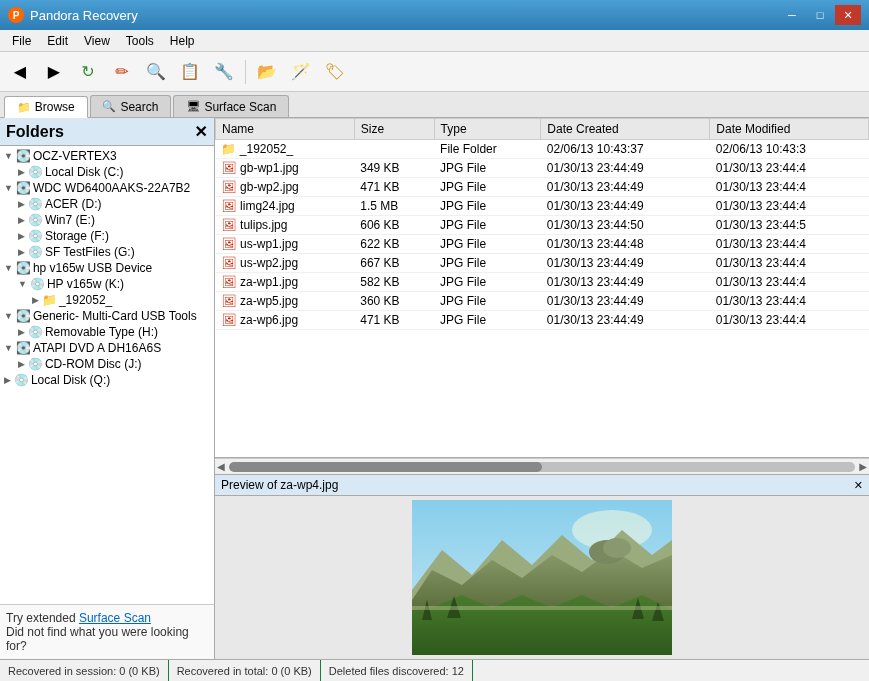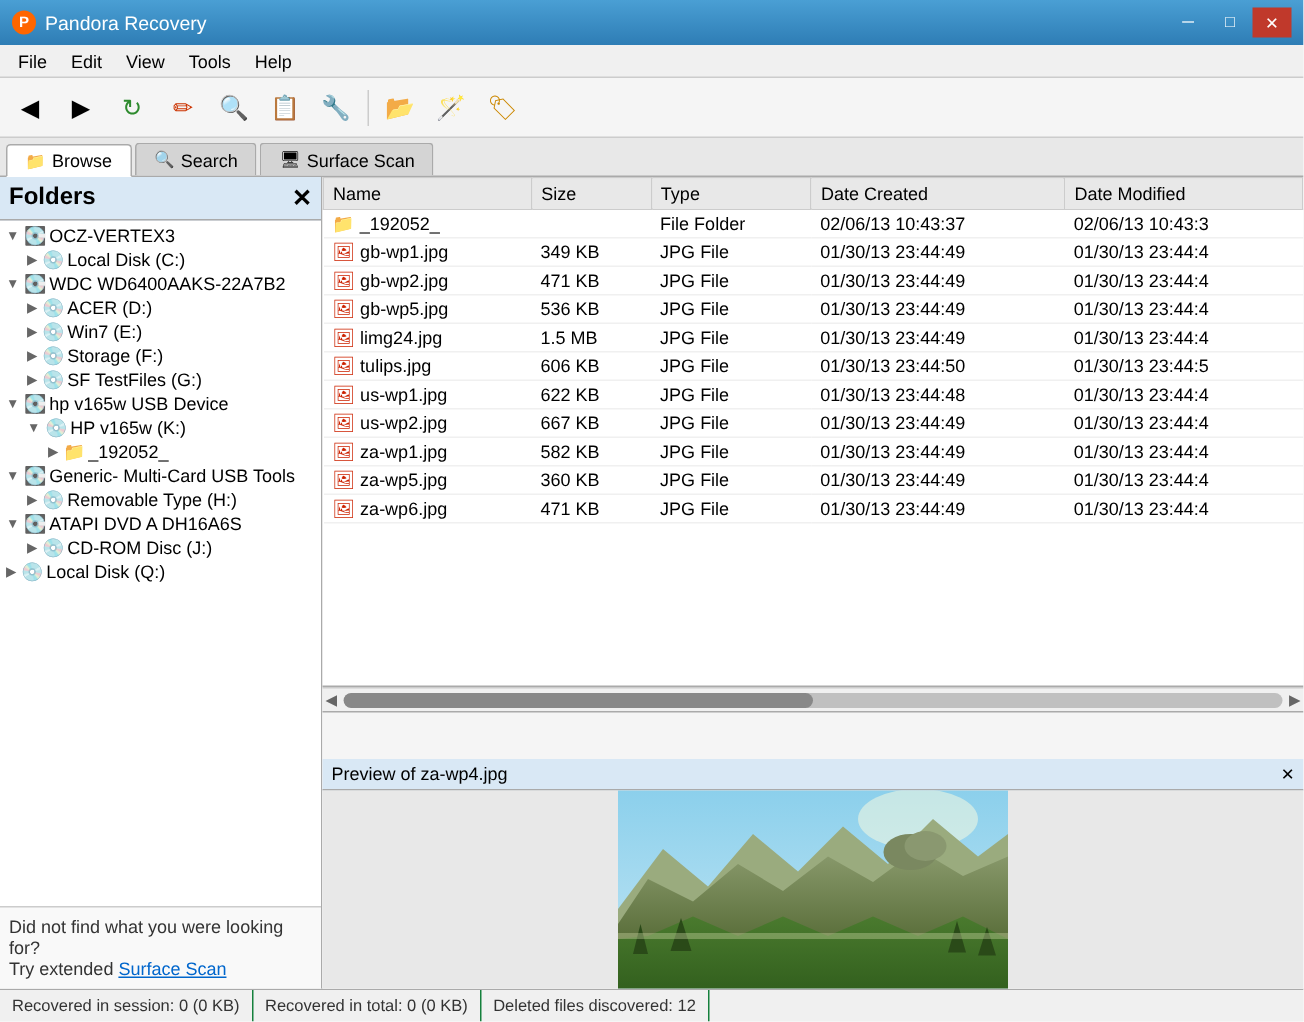--- a/index.html
+++ b/index.html
@@ -518,16 +518,6 @@
             <tr>
     <td>
       <span style="color:#cc2200;">🖼</span>
-      <span> gb-wp5.jpg</span>
-    </td>
-    <td>536 KB</td>
-    <td>JPG File</td>
-    <td>01/30/13 23:44:49</td>
-    <td>01/30/13 23:44:4</td>
-  </tr>
-            <tr>
-    <td>
-      <span style="color:#cc2200;">🖼</span>
       <span> limg24.jpg</span>
     </td>
     <td>1.5 MB</td>

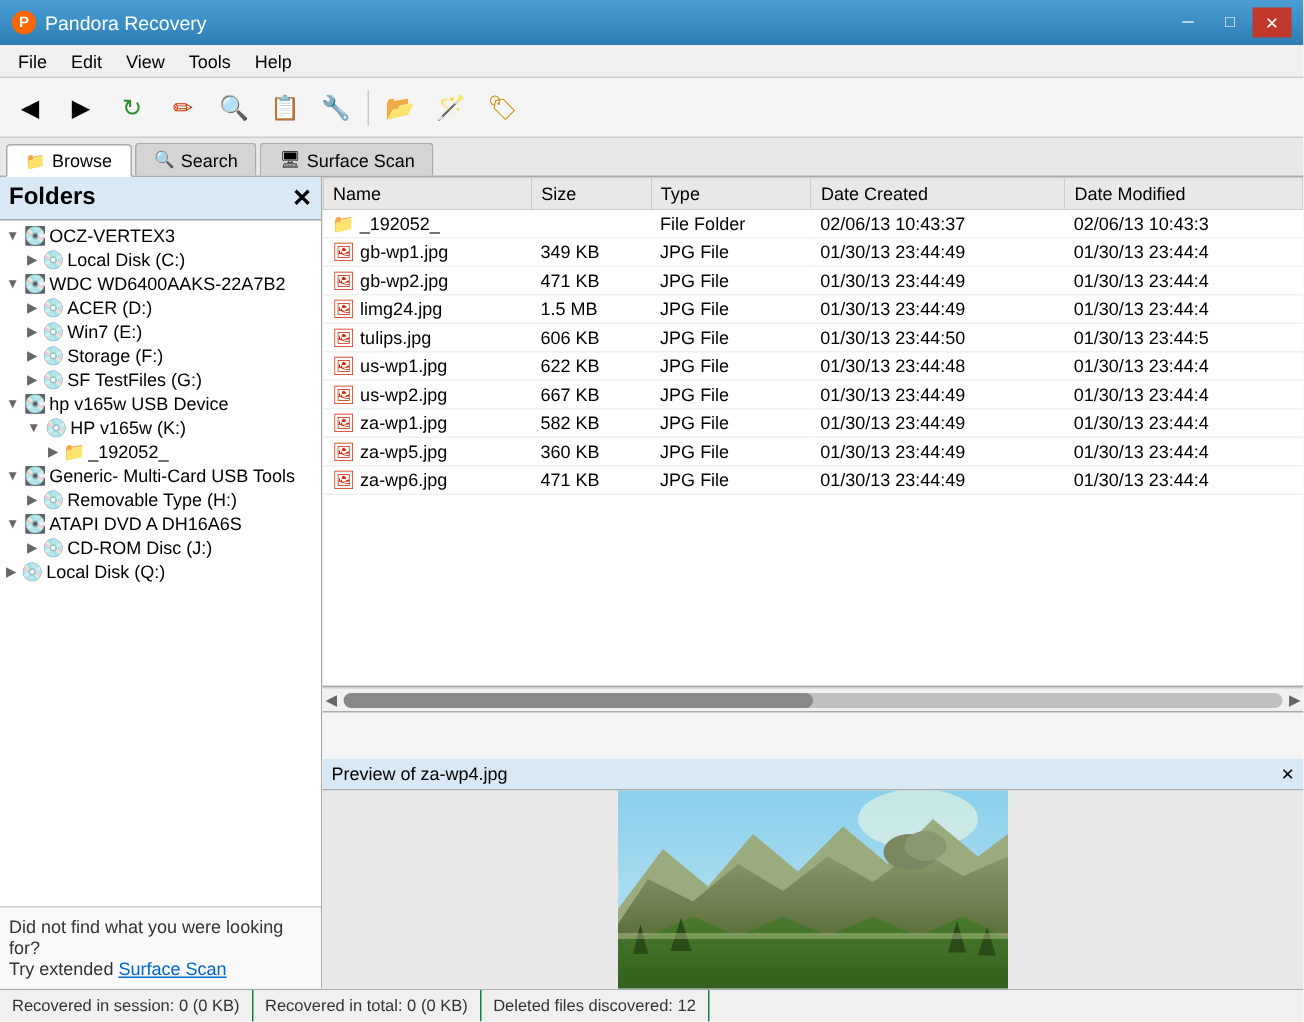--- a/index.html
+++ b/index.html
@@ -273,7 +273,6 @@
       display: flex;
       justify-content: space-between;
       align-items: center;
-      margin-top: 31px;
     }
     #preview-body {
       flex: 1;

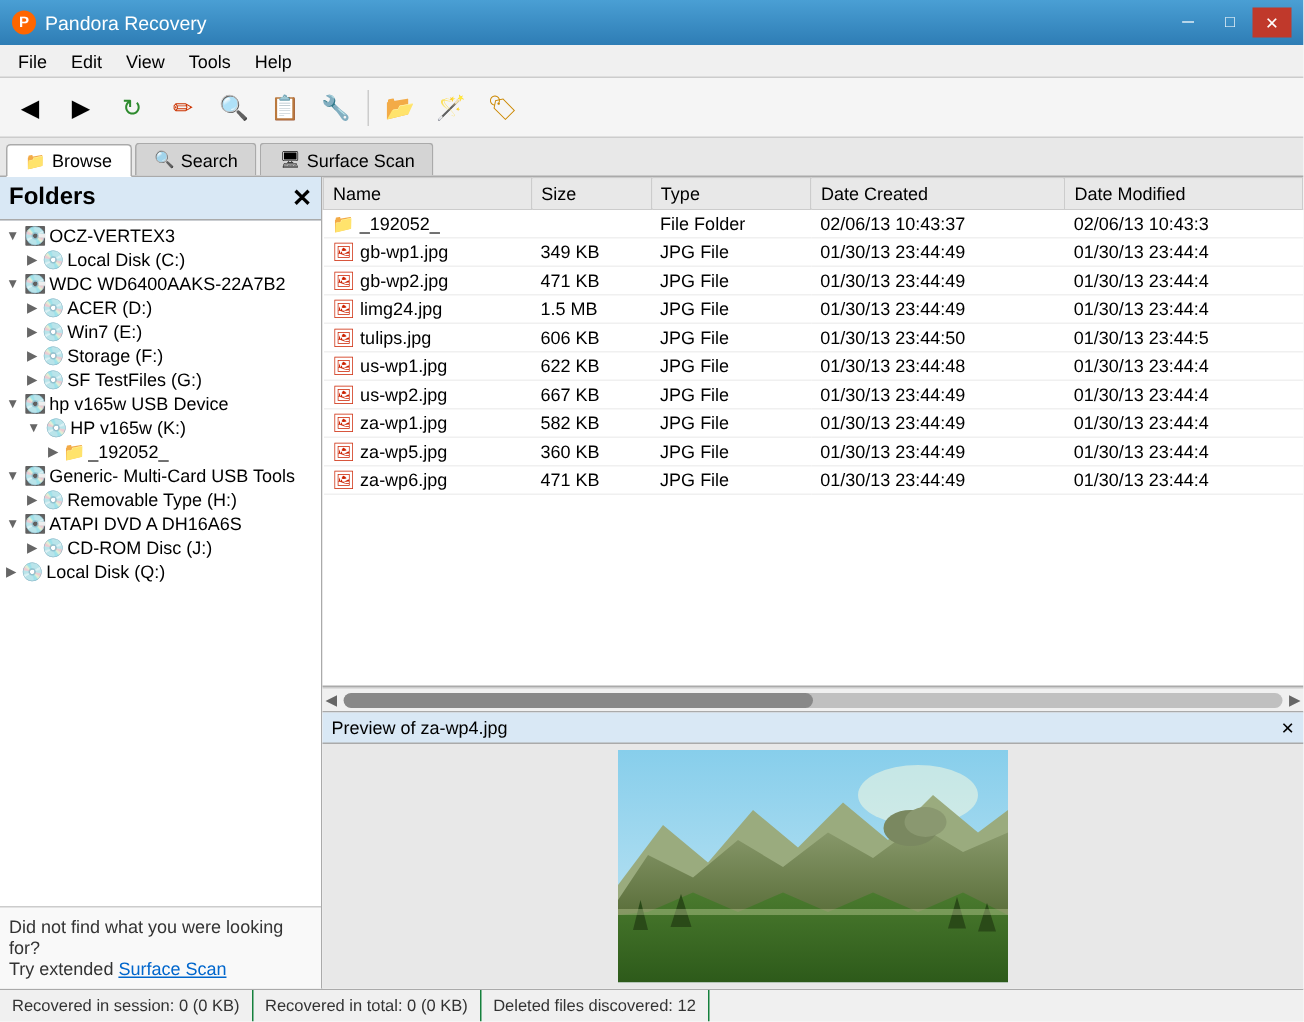--- a/index.html
+++ b/index.html
@@ -463,10 +463,10 @@
         </div>
       </div>
     <div id="sidebar-footer">
-      <div>Did not find what you were looking for?</div>
       <div>
         <span>Try extended </span><span class="surface-scan-link">Surface Scan</span>
       </div>
+      <div>Did not find what you were looking for?</div>
     </div>
   </div>
 

